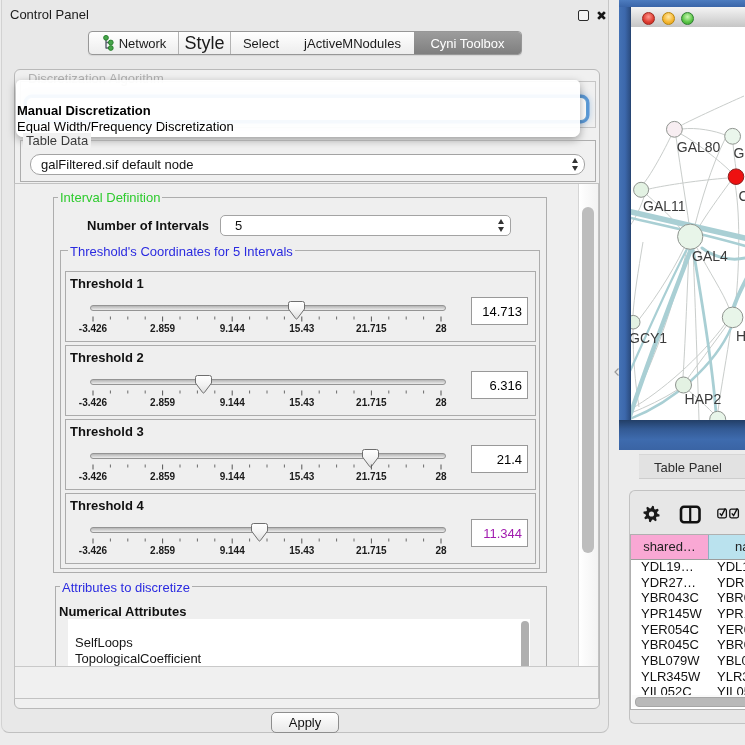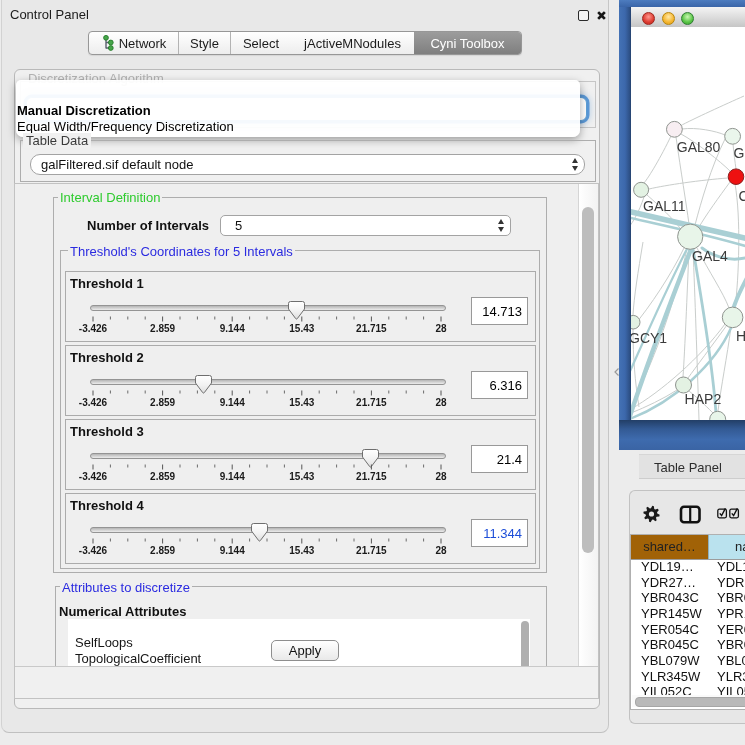--- a/index.html
+++ b/index.html
@@ -34,7 +34,7 @@
       </svg>
       <span style="font-size:13px;color:#1b1b1b;">Network</span>
     </div>
-    <div style="box-sizing:border-box;width:52px;display:flex;align-items:center;justify-content:center;border-right:1px solid #b3b3b3;font-size:13px;color:#1b1b1b;">Style</div>
+    <div style="box-sizing:border-box;width:52px;display:flex;align-items:center;justify-content:center;border-right:1px solid #b3b3b3;font-size:18px;color:#1b1b1b;">Style</div>
     <div style="box-sizing:border-box;width:60px;display:flex;align-items:center;justify-content:center;font-size:13px;color:#1b1b1b;">Select</div>
     <div style="box-sizing:border-box;width:123px;display:flex;align-items:center;justify-content:center;font-size:13px;color:#1b1b1b;">jActiveMNodules</div>
     <div style="box-sizing:border-box;width:107px;display:flex;align-items:center;justify-content:center;background:linear-gradient(#9c9c9c,#7f7f7f);color:#ffffff;font-size:13px;">Cyni Toolbox</div>

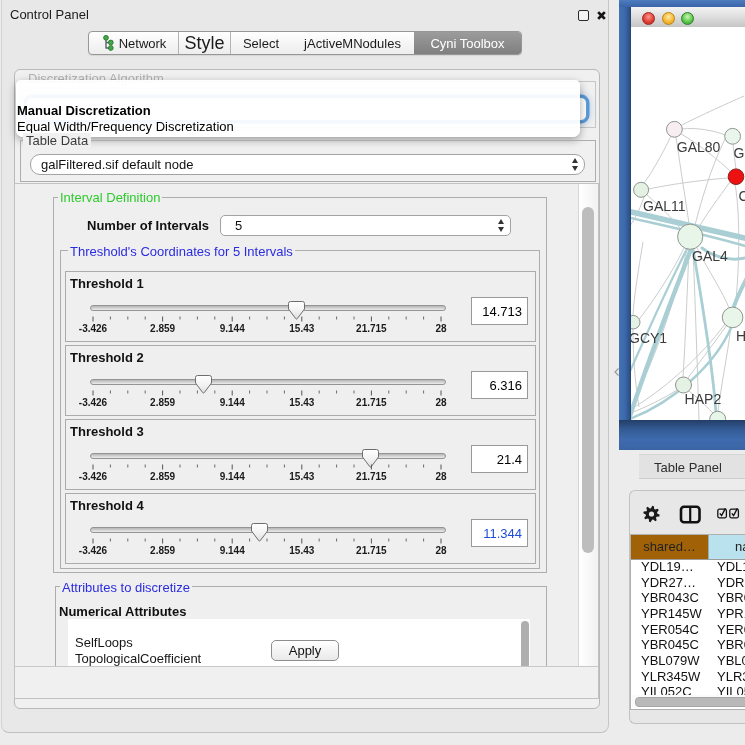--- a/index.html
+++ b/index.html
@@ -249,7 +249,7 @@
 <div class="abs" style="left:339.4px;top:545px;width:60px;text-align:center;font-size:10px;font-weight:bold;color:#1a1a1a;">21.715</div>
 <div class="abs" style="left:409.0px;top:545px;width:60px;text-align:center;font-size:10px;font-weight:bold;color:#1a1a1a;">28</div>
 <div class="abs" style="left:469px;top:519px;width:55px;height:26px;background:#fff;border:1px solid #999;">
-      <span style="position:absolute;right:5px;top:6px;font-size:13px;color:#1d4ed8;">11.344</span>
+      <span style="position:absolute;right:5px;top:6px;font-size:13px;color:#a21caf;">11.344</span>
     </div>
 
   <div class="gbox" style="left:53px;top:586px;width:490px;height:90px;border-bottom:none;"></div>

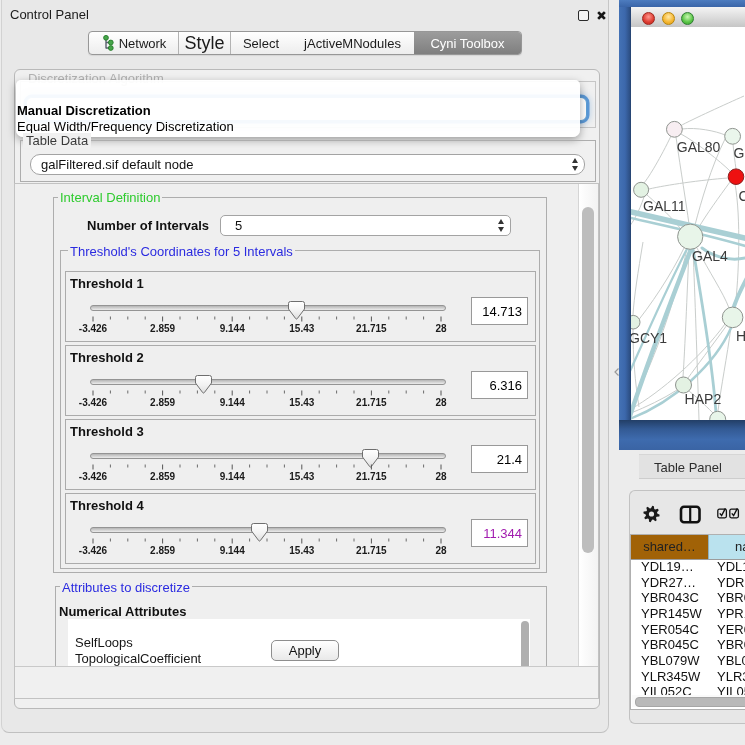--- a/index.html
+++ b/index.html
@@ -350,7 +350,7 @@
     <path d="M88.8,8.4 L90.6,10.6 L94.39999999999999,3.4" fill="none" stroke="#111" stroke-width="1.4"></path>
 </svg>
 <div class="abs" style="left:630px;top:534px;width:115px;height:174px;background:#ffffff;border:1px solid #b0b0b0;border-right:none;overflow:hidden;">
-<div style="position:absolute;left:0;top:0;width:77px;height:24px;background:#a16207;border-right:1px solid #8fb0c0;border-bottom:1px solid #9c9c9c;text-align:center;font-size:13px;color:#222;line-height:24px;">shared…</div>
+<div style="position:absolute;left:0;top:0;width:77px;height:24px;background:#f9a8d4;border-right:1px solid #8fb0c0;border-bottom:1px solid #9c9c9c;text-align:center;font-size:13px;color:#222;line-height:24px;">shared…</div>
 <div style="position:absolute;left:78px;top:0;width:40px;height:24px;background:#bae2ee;border-bottom:1px solid #9c9c9c;font-size:13px;color:#222;line-height:24px;">
       <span style="position:absolute;left:26px;">name</span>
     </div>

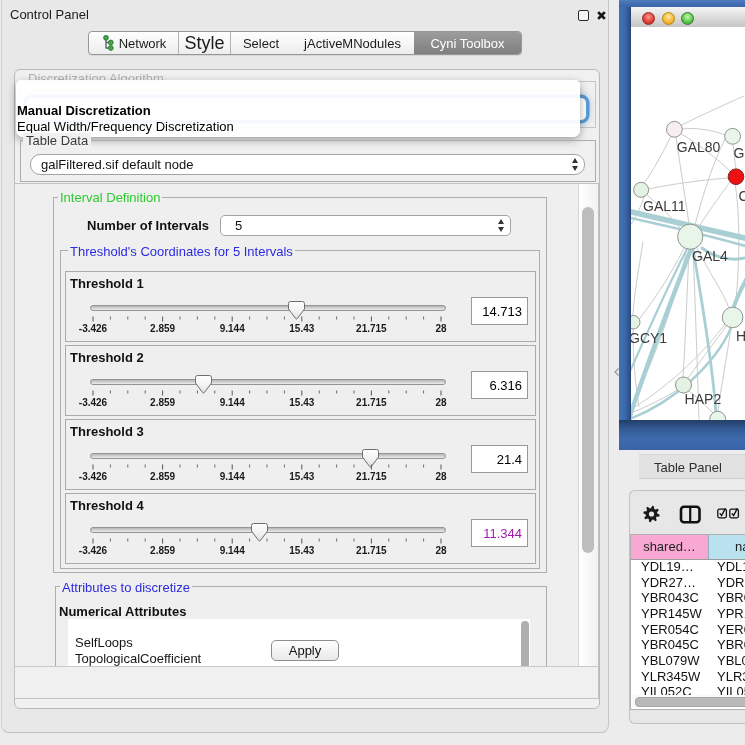--- a/index.html
+++ b/index.html
@@ -264,7 +264,7 @@
   <div class="abs" style="left:580px;top:207px;width:12px;height:346px;background:#bdbdbd;border-radius:6px;"></div>
 
   <div class="abs" style="left:13px;top:666px;width:583px;height:31px;background:#f0f0f0;border-top:1px solid #c9c9c9;"></div>
-  <div class="abs" style="left:269px;top:640px;width:66px;height:19px;background:linear-gradient(#ffffff,#e9e9e9);border:1px solid #8e8e8e;border-radius:5px;text-align:center;font-size:13px;color:#111;line-height:19px;">Apply</div>
+  <div class="abs" style="left:269px;top:712px;width:66px;height:19px;background:linear-gradient(#ffffff,#e9e9e9);border:1px solid #8e8e8e;border-radius:5px;text-align:center;font-size:13px;color:#111;line-height:19px;">Apply</div>
 
 </div>
 

